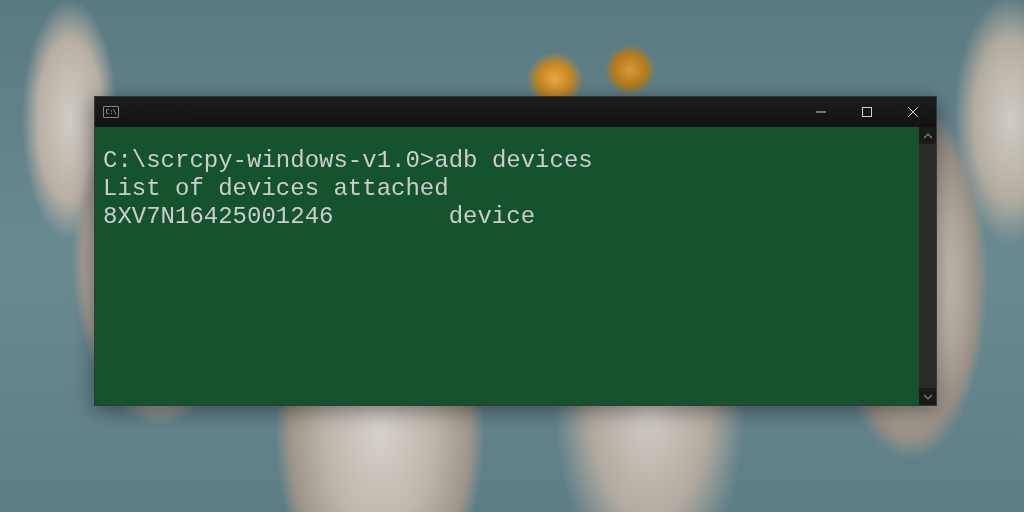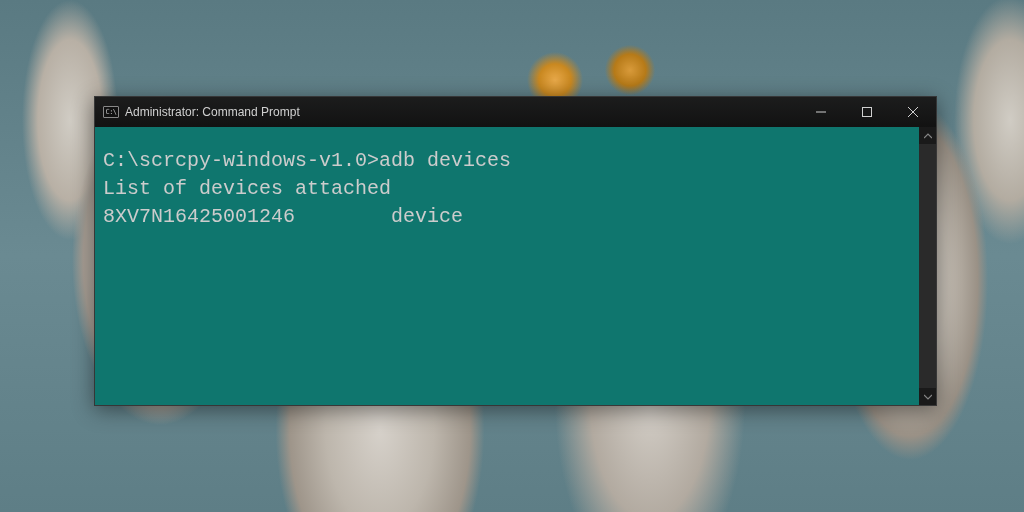--- a/index.html
+++ b/index.html
@@ -116,7 +116,6 @@
 <div class="cmd-window">
   <div class="titlebar">
     <span class="titlebar-icon">C:\</span>
-    <span class="titlebar-title">Administrator: Command Prompt</span>
     <span class="titlebar-spacer"></span>
     <div class="win-btn">
       <svg width="10" height="10" viewBox="0 0 10 10">

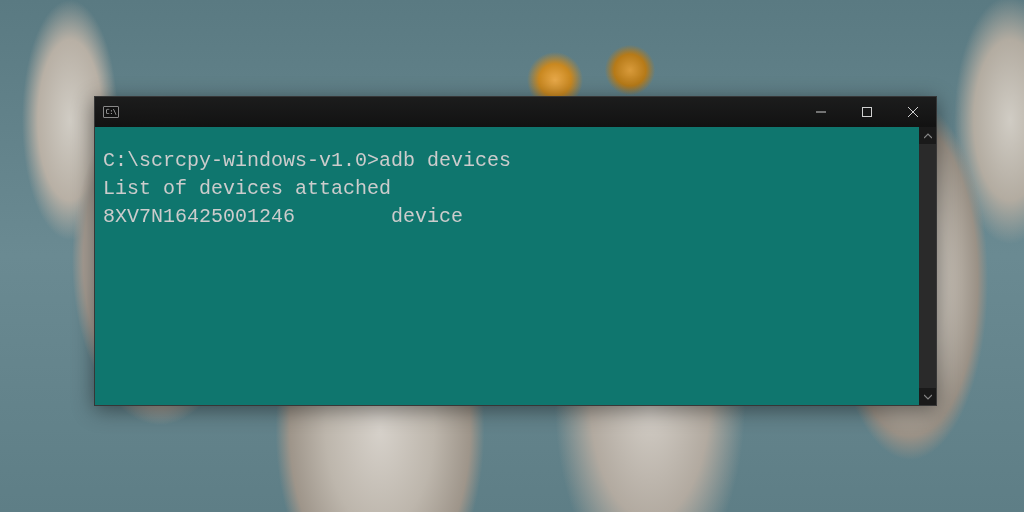--- a/index.html
+++ b/index.html
@@ -78,12 +78,12 @@
     flex: 1 1 auto;
     padding: 20px 8px 8px 8px;
     font-family: Consolas, "Courier New", monospace;
-    font-size: 20px;
+    font-size: 24px;
     line-height: 28px;
     color: #cccccc;
     white-space: pre;
     overflow: hidden;
-    background: #0f766e;
+    background: #14532d;
   }
   .scrollbar {
     width: 17px;

